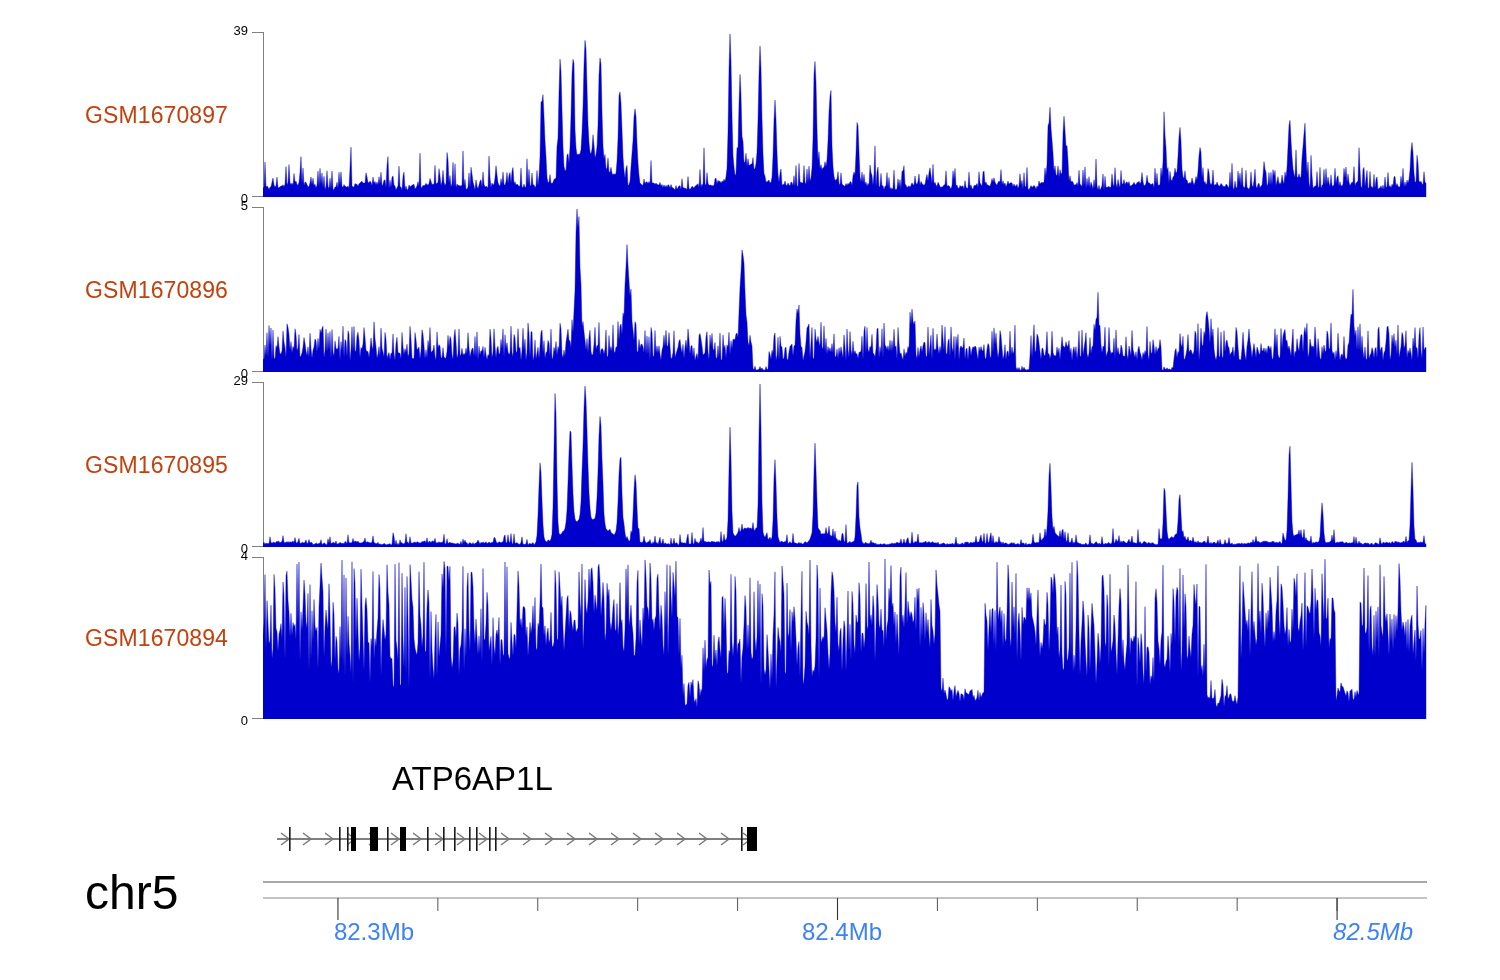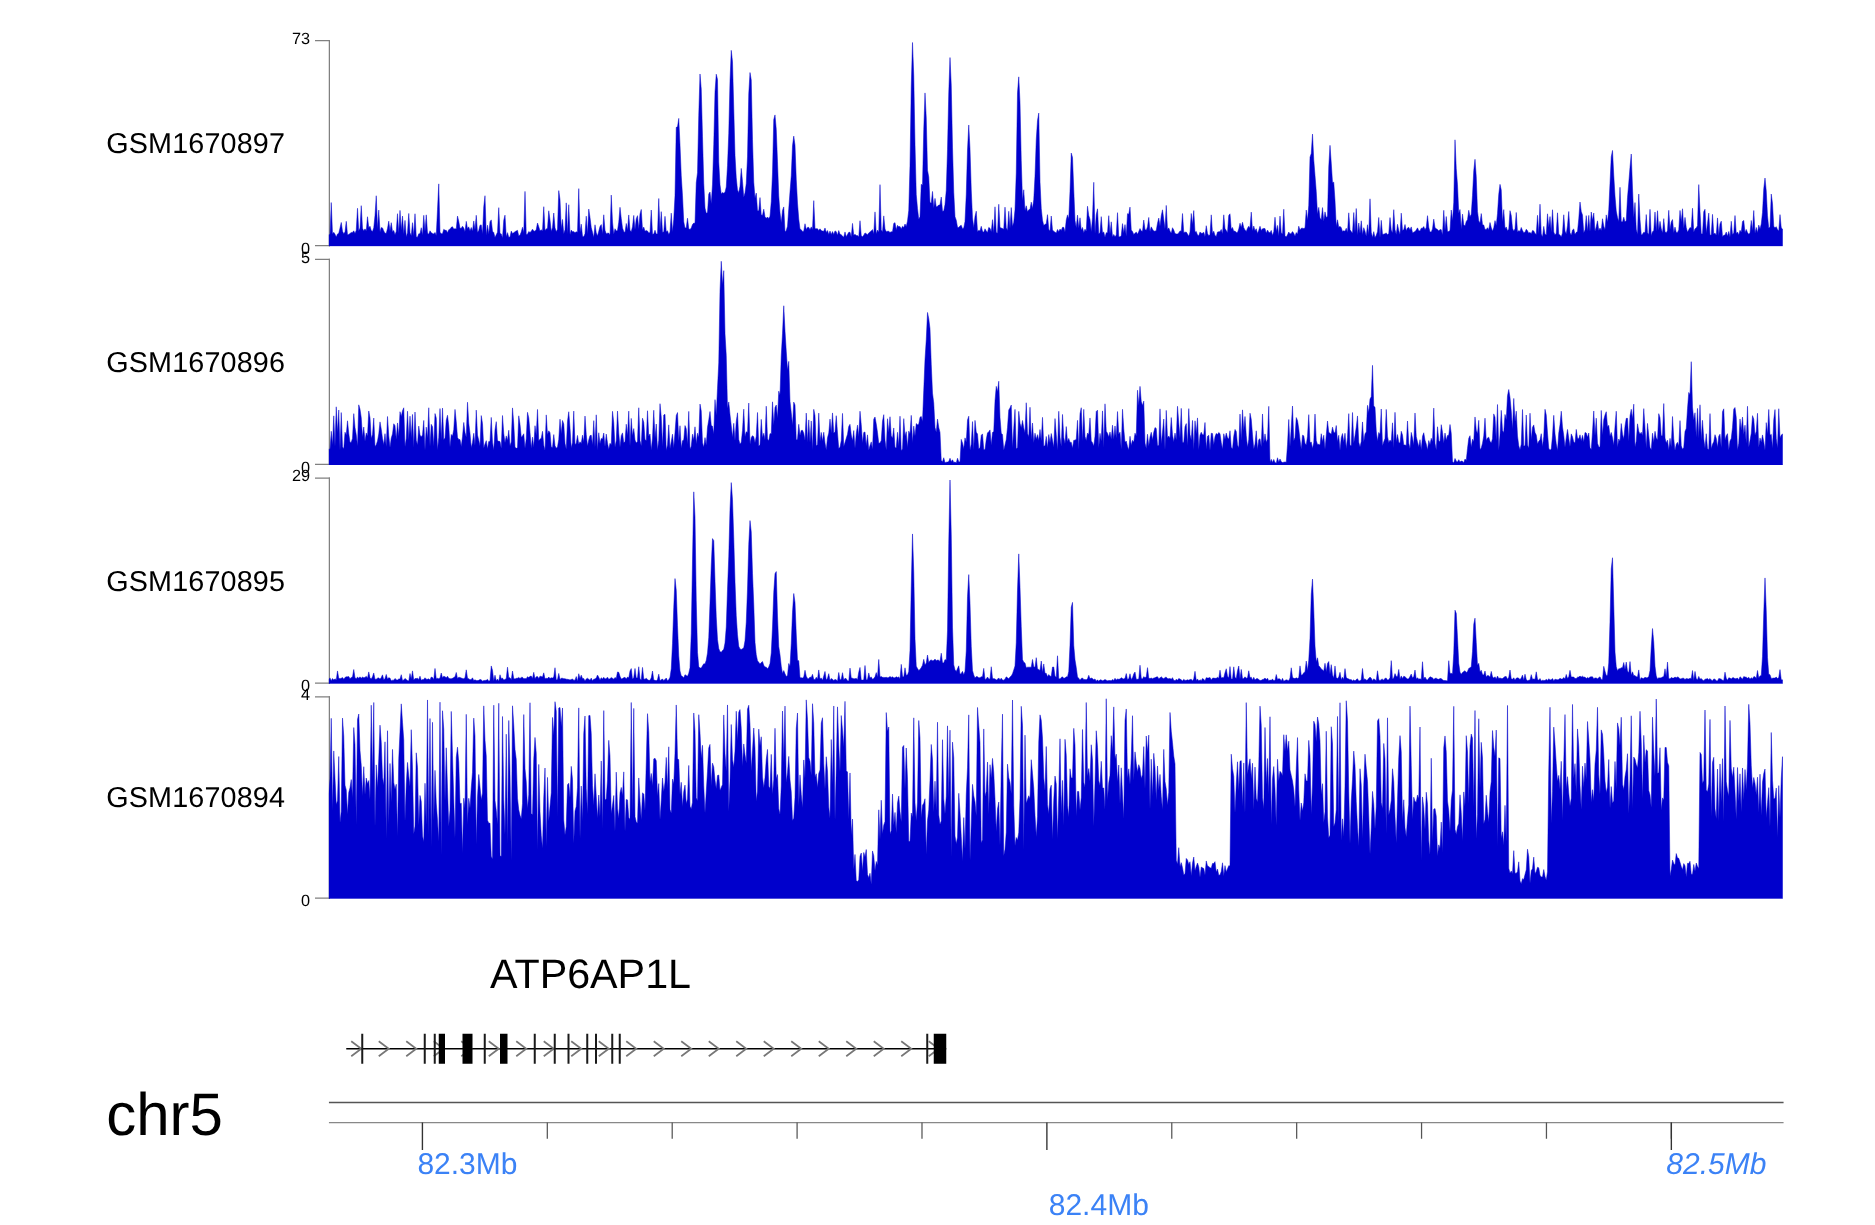--- a/index.html
+++ b/index.html
@@ -40,7 +40,7 @@
 
   <div class="track" id="track-0" style="top:32px;height:165px;">
     <div class="track-label">GSM1670897</div>
-    <div class="tick-max">73</div>
+    <div class="tick-max">39</div>
     <div class="tick-min">0</div>
     <div class="axis"></div>
     <div class="axis-cap-top"></div>

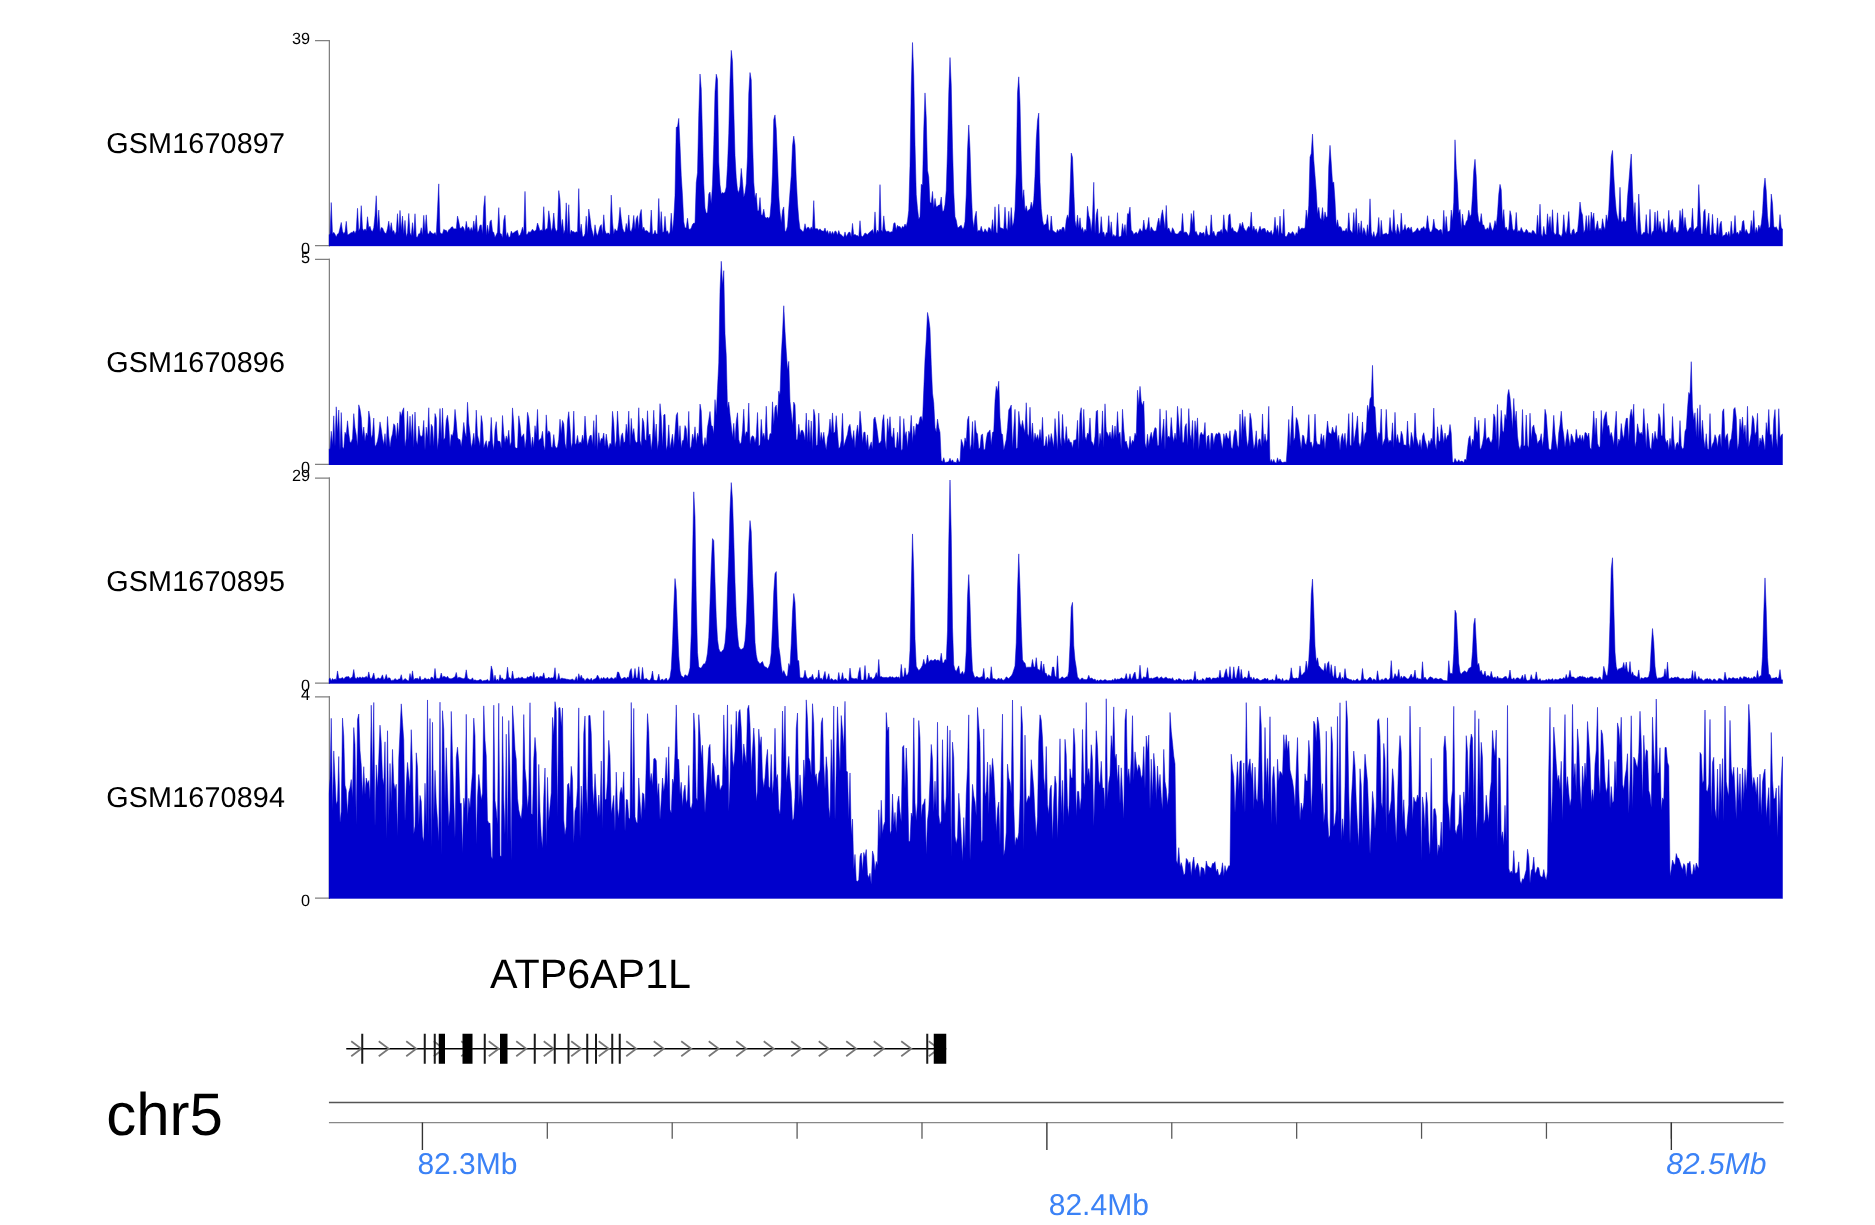--- a/index.html
+++ b/index.html
@@ -11,7 +11,7 @@
   
   .track{position:absolute;left:0;width:1500px;}
   .track-label{position:absolute;right:1272px;top:50%;transform:translateY(-50%);
-               white-space:nowrap;font-size:23px;color:#000000;letter-spacing:.1px;}
+               white-space:nowrap;font-size:23px;color:#c2410c;letter-spacing:.1px;}
   .axis{position:absolute;left:263px;top:0;bottom:0;width:1px;background:#808080;}
   .axis-cap-top{position:absolute;left:252px;top:0;width:12px;height:1px;background:#808080;}
   .axis-cap-bottom{position:absolute;left:252px;bottom:0;width:12px;height:1px;background:#808080;}

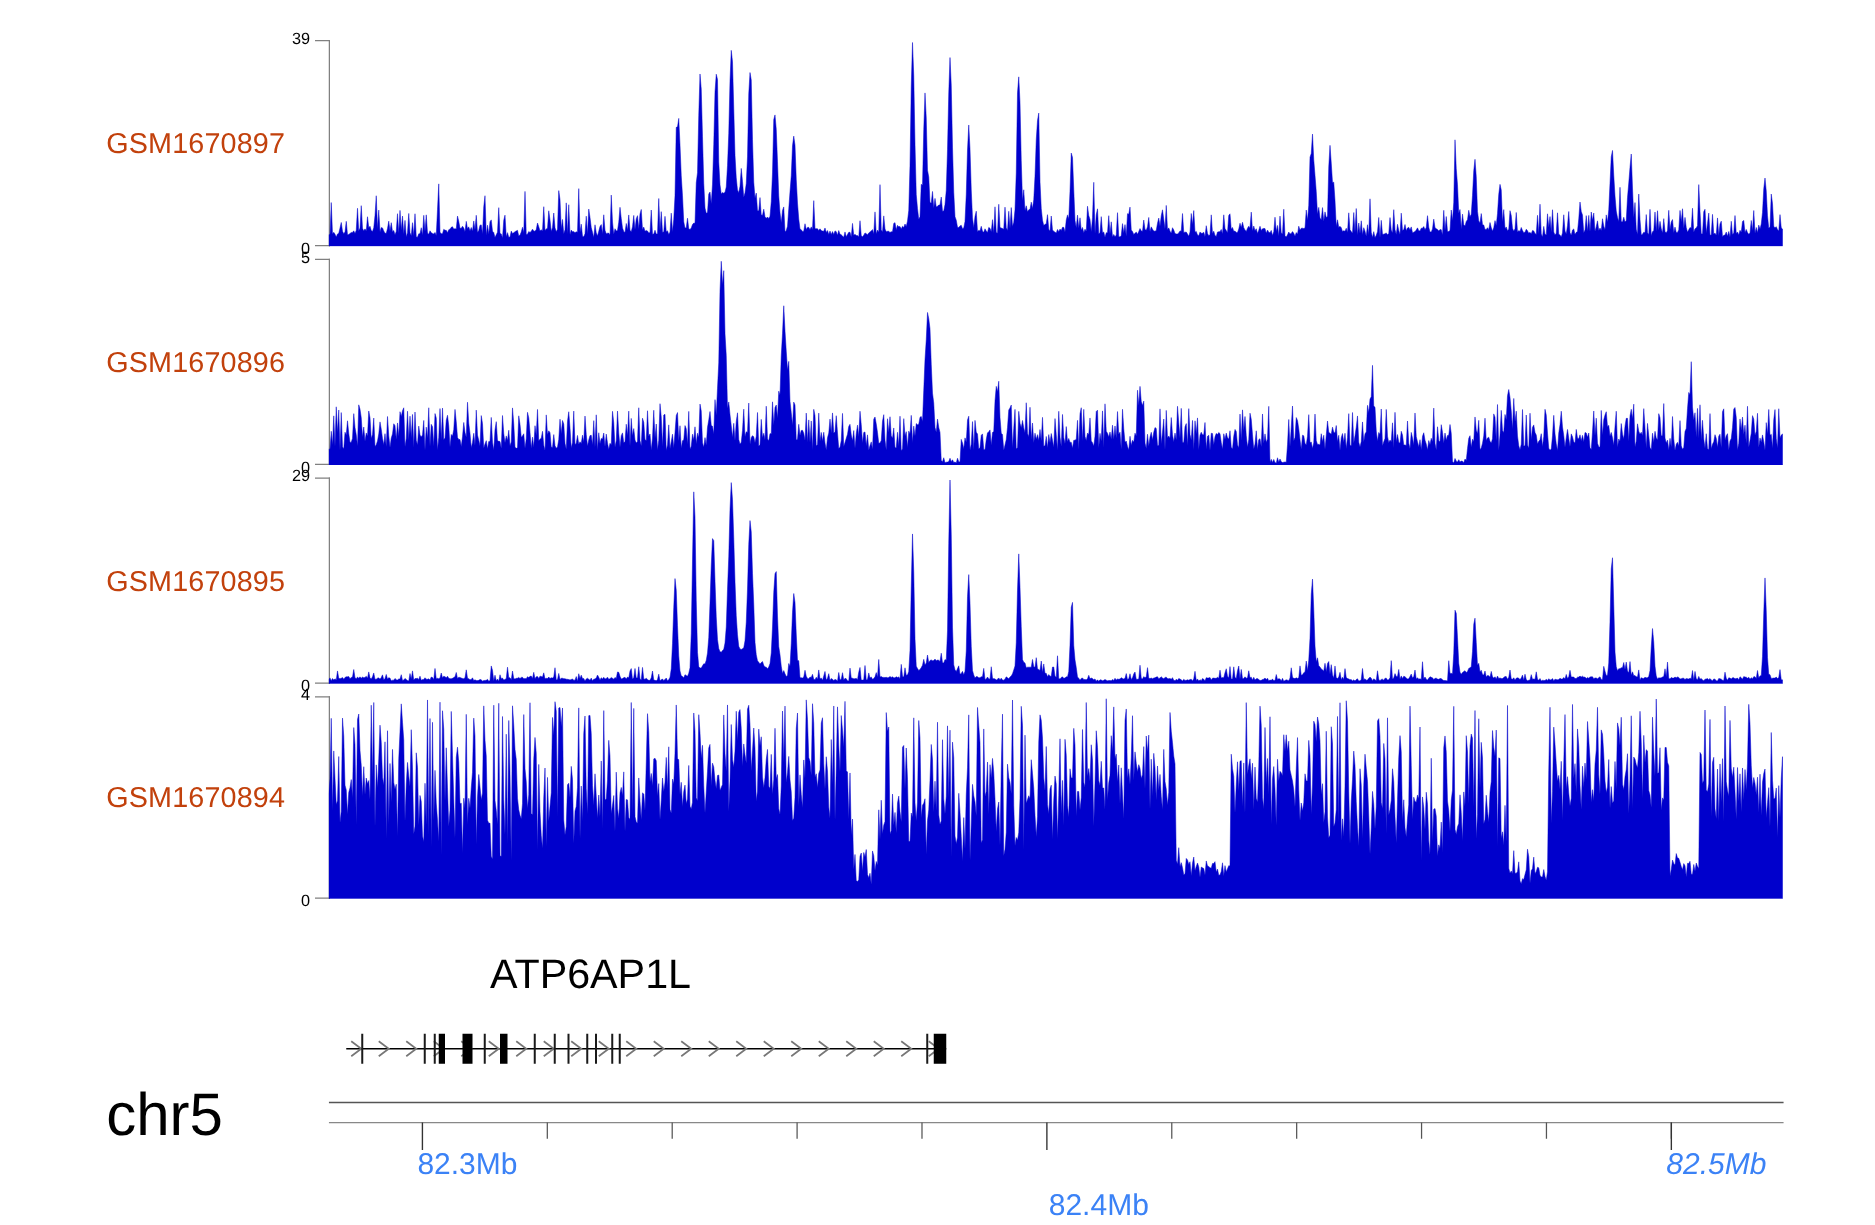--- a/index.html
+++ b/index.html
@@ -164,7 +164,7 @@
         </g>
     </svg>
     <span class="coord-text" id="ct0" style="left: 74.9356px;">82.3Mb</span>
-    <span class="coord-text" id="ct1" style="left: 580px; margin-top: 33px;">82.4Mb</span>
+    <span class="coord-text" id="ct1" style="left: 543px;">82.4Mb</span>
     <span class="coord-text" id="ct2" style="left: 1074.08px; font-style: italic;">82.5Mb</span>
   </div>
 

